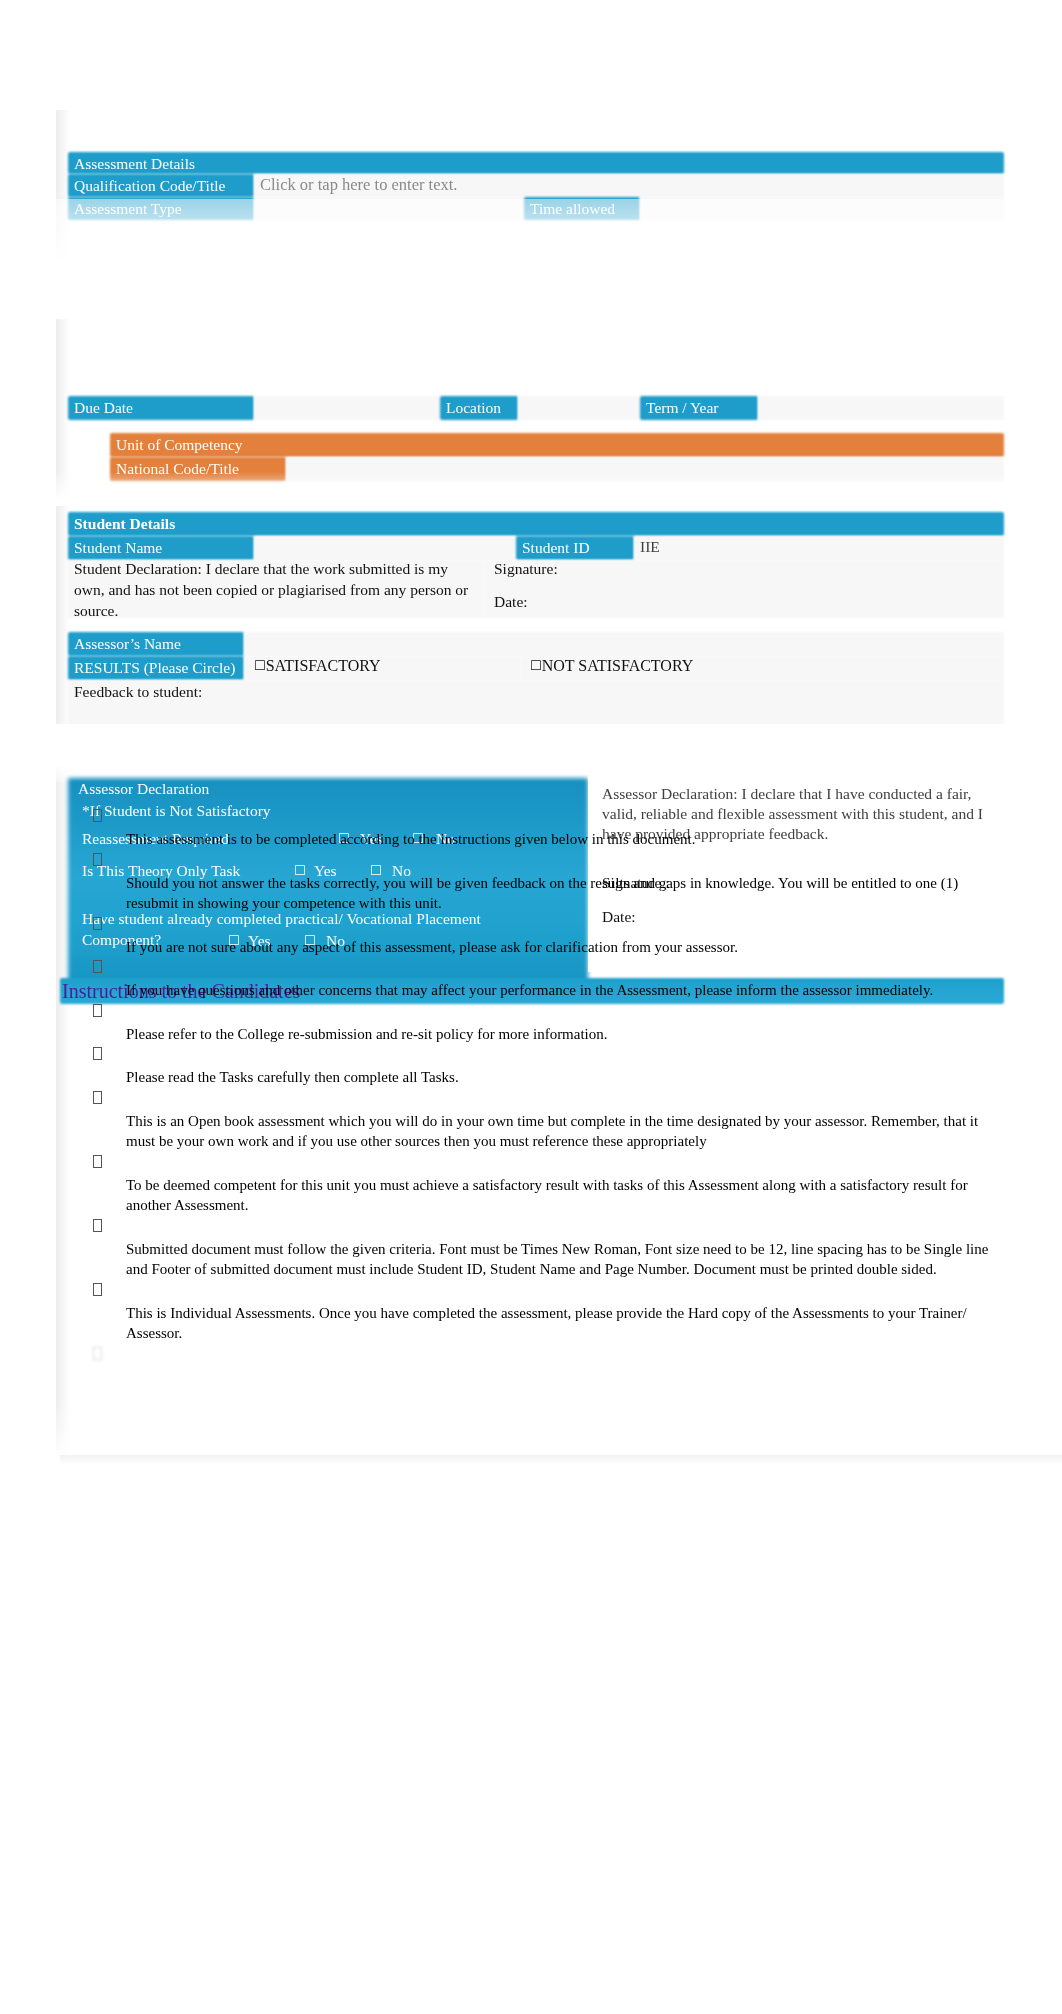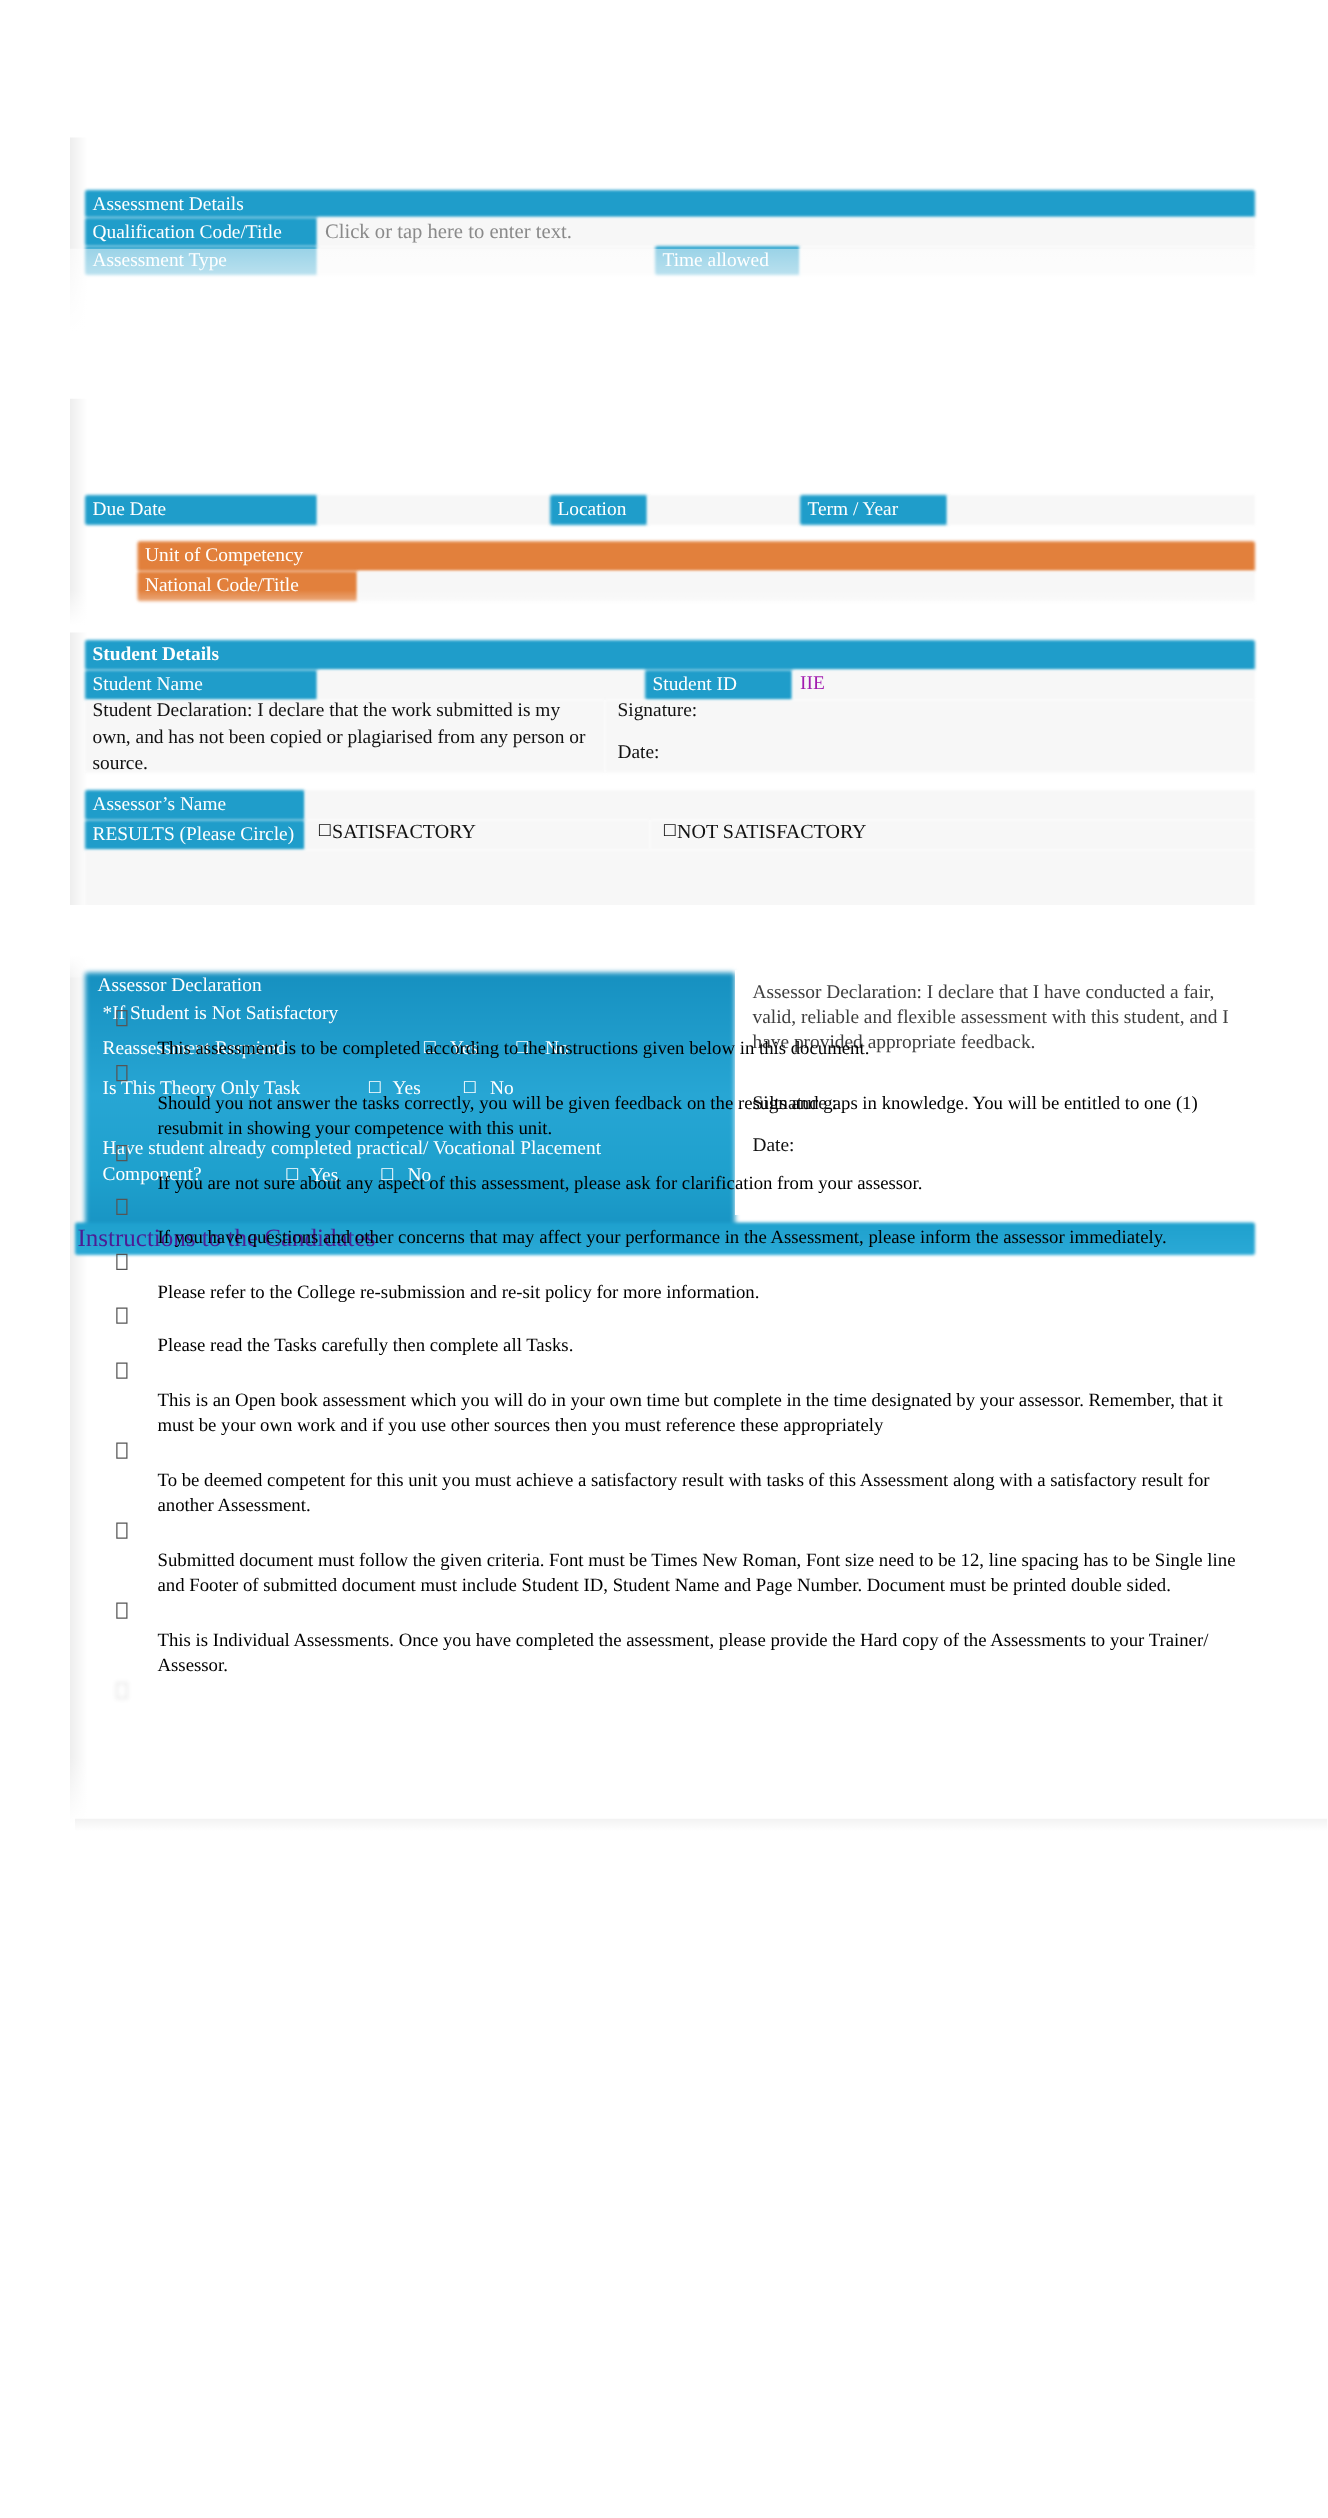--- a/index.html
+++ b/index.html
@@ -189,7 +189,7 @@
   <div class="cell hdr soft" style="left:448px; top:24px; width:118px; height:24px; border-radius:2px;"></div>
   <div class="cell" style="left:448px; top:23px; width:130px; height:25px; color:#fff;">Student ID</div>
   <div class="cell white-field soft" style="left:566px; top:24px; width:370px; height:24px;"></div>
-  <div class="cell" style="left:566px; top:22px; width:200px; height:26px; color:#a21caf;">IIE</div>
+  <div class="cell" style="left:566px; top:22px; width:200px; height:26px; color:#404040;">IIE</div>
 
   <div class="cell white-field soft" style="left:0px; top:48px; width:416px; height:58px;"></div>
   <div class="cell" style="left:0px; top:44px; width:412px; height:62px; display:block; color:#111;">Student Declaration:   I declare that the work submitted is my own, and has not been copied or plagiarised from any person or source.</div>

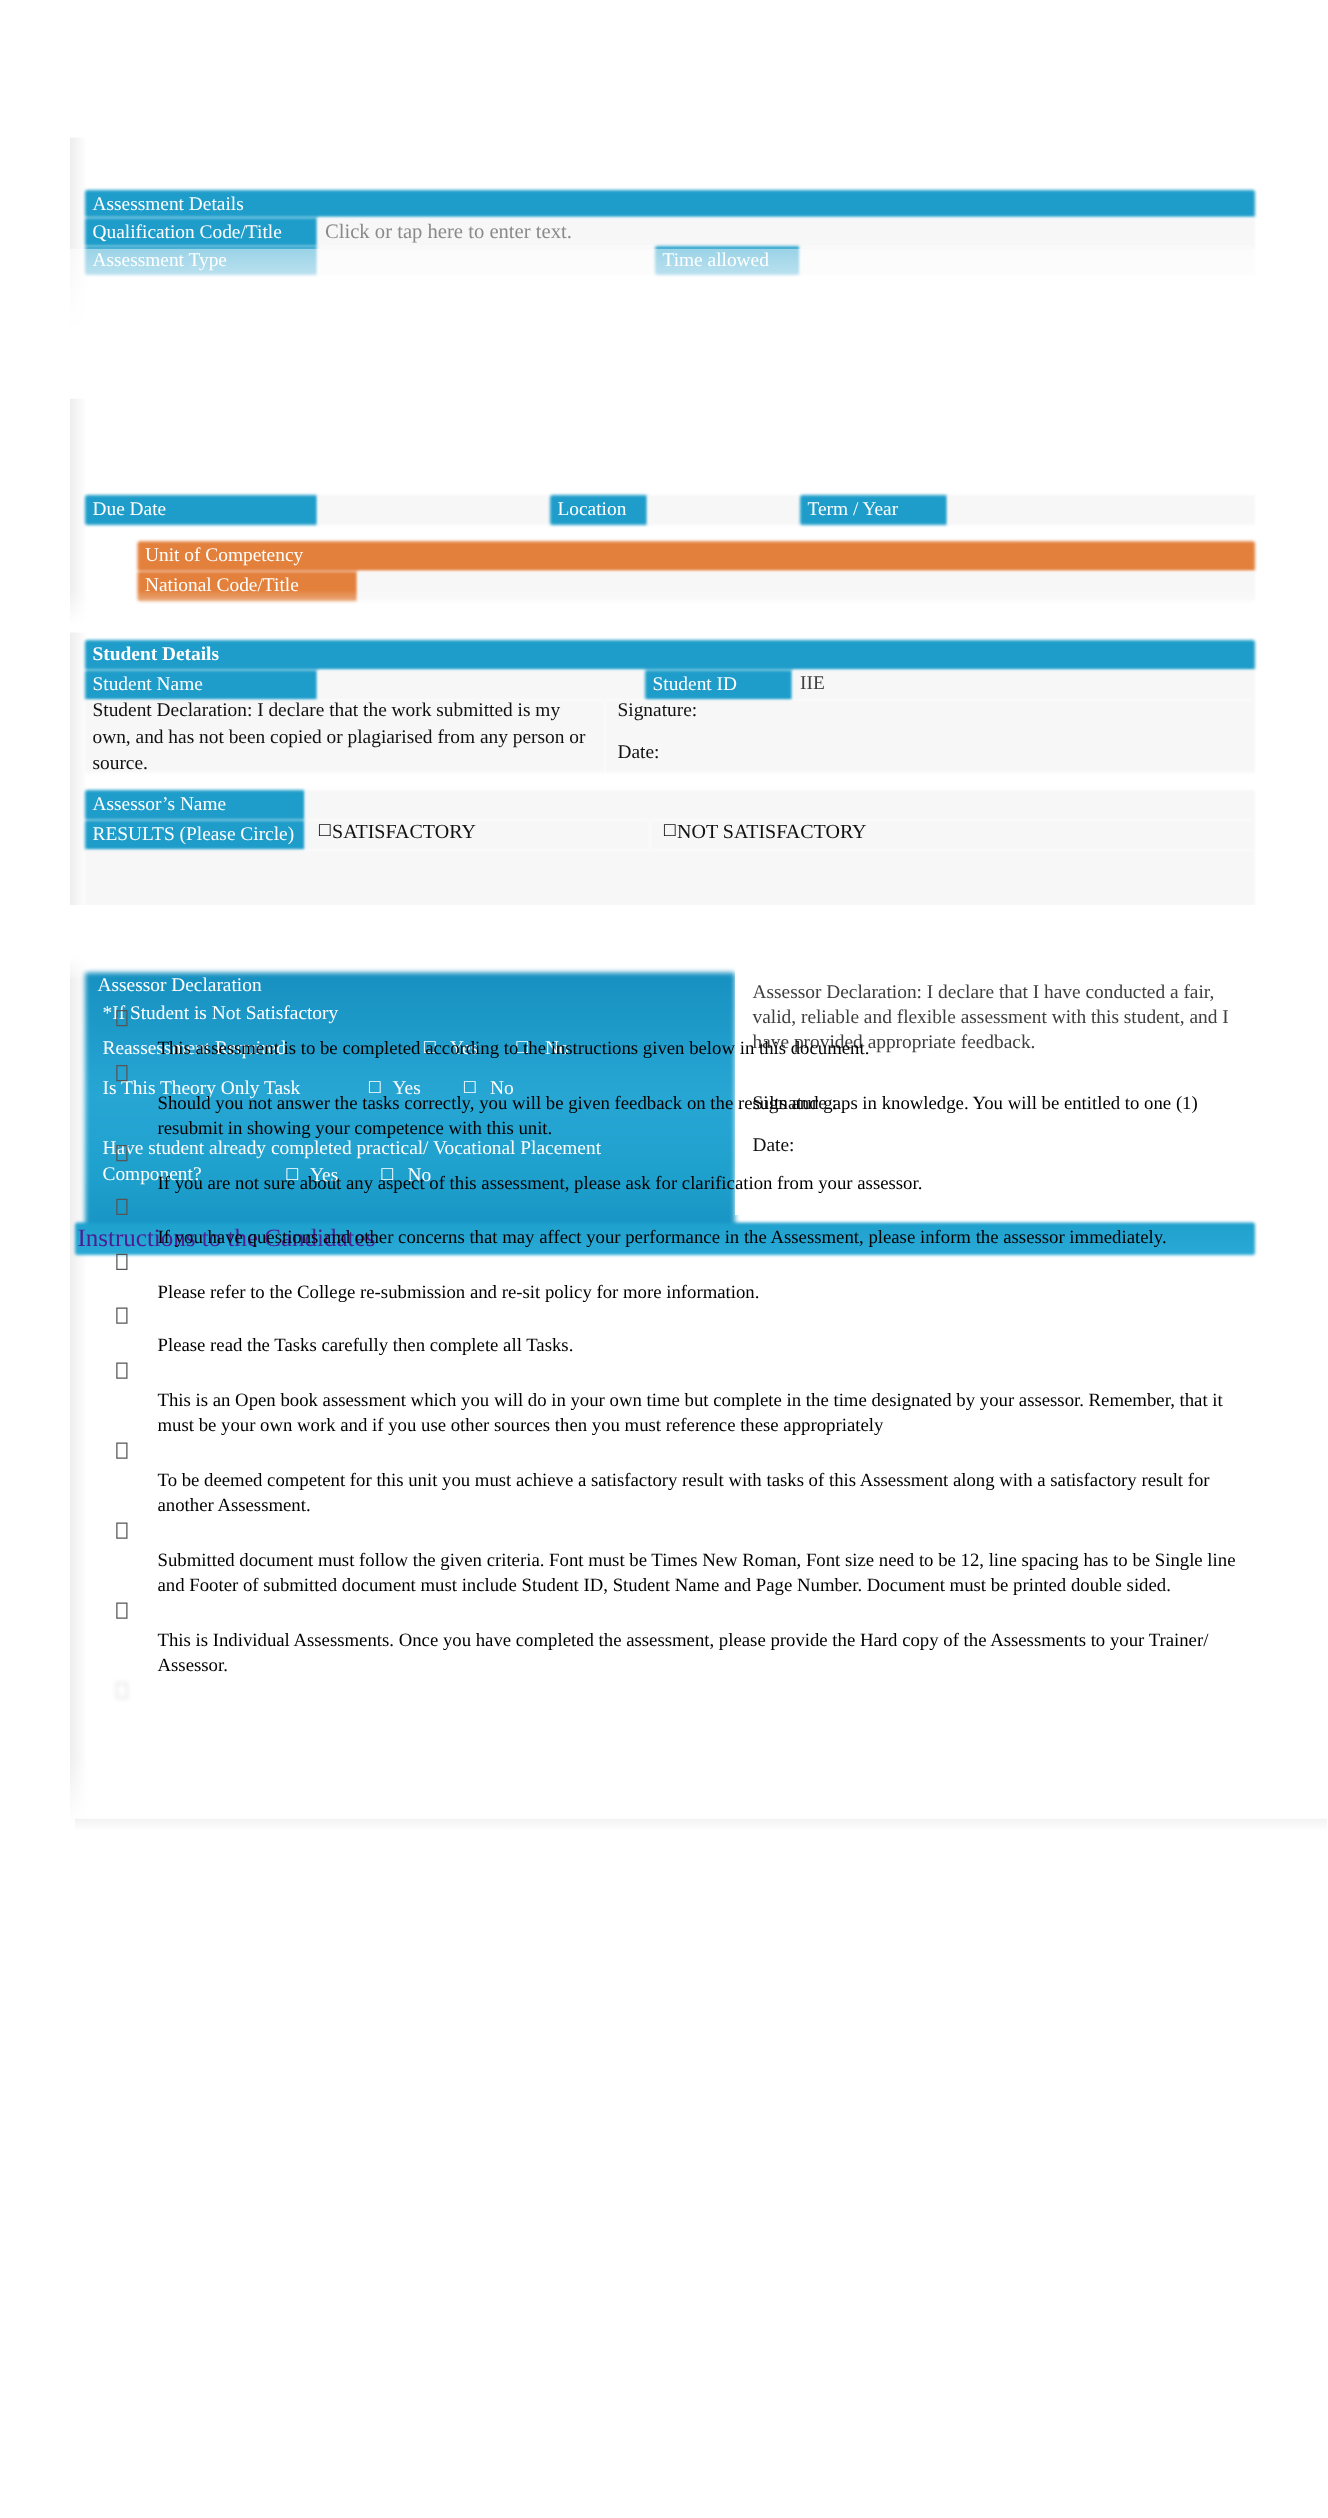--- a/index.html
+++ b/index.html
@@ -221,6 +221,7 @@
   </div>
 
   <div class="cell white-field soft" style="left:0px; top:48px; width:936px; height:46px;"></div>
+  <div class="cell" style="left:0px; top:47px; width:400px; height:25px; color:#111;">Feedback to student:</div>
 </div>
 
 <div class="fade-strip" style="left:56px; top:724px; width:1006px; height:58px;

